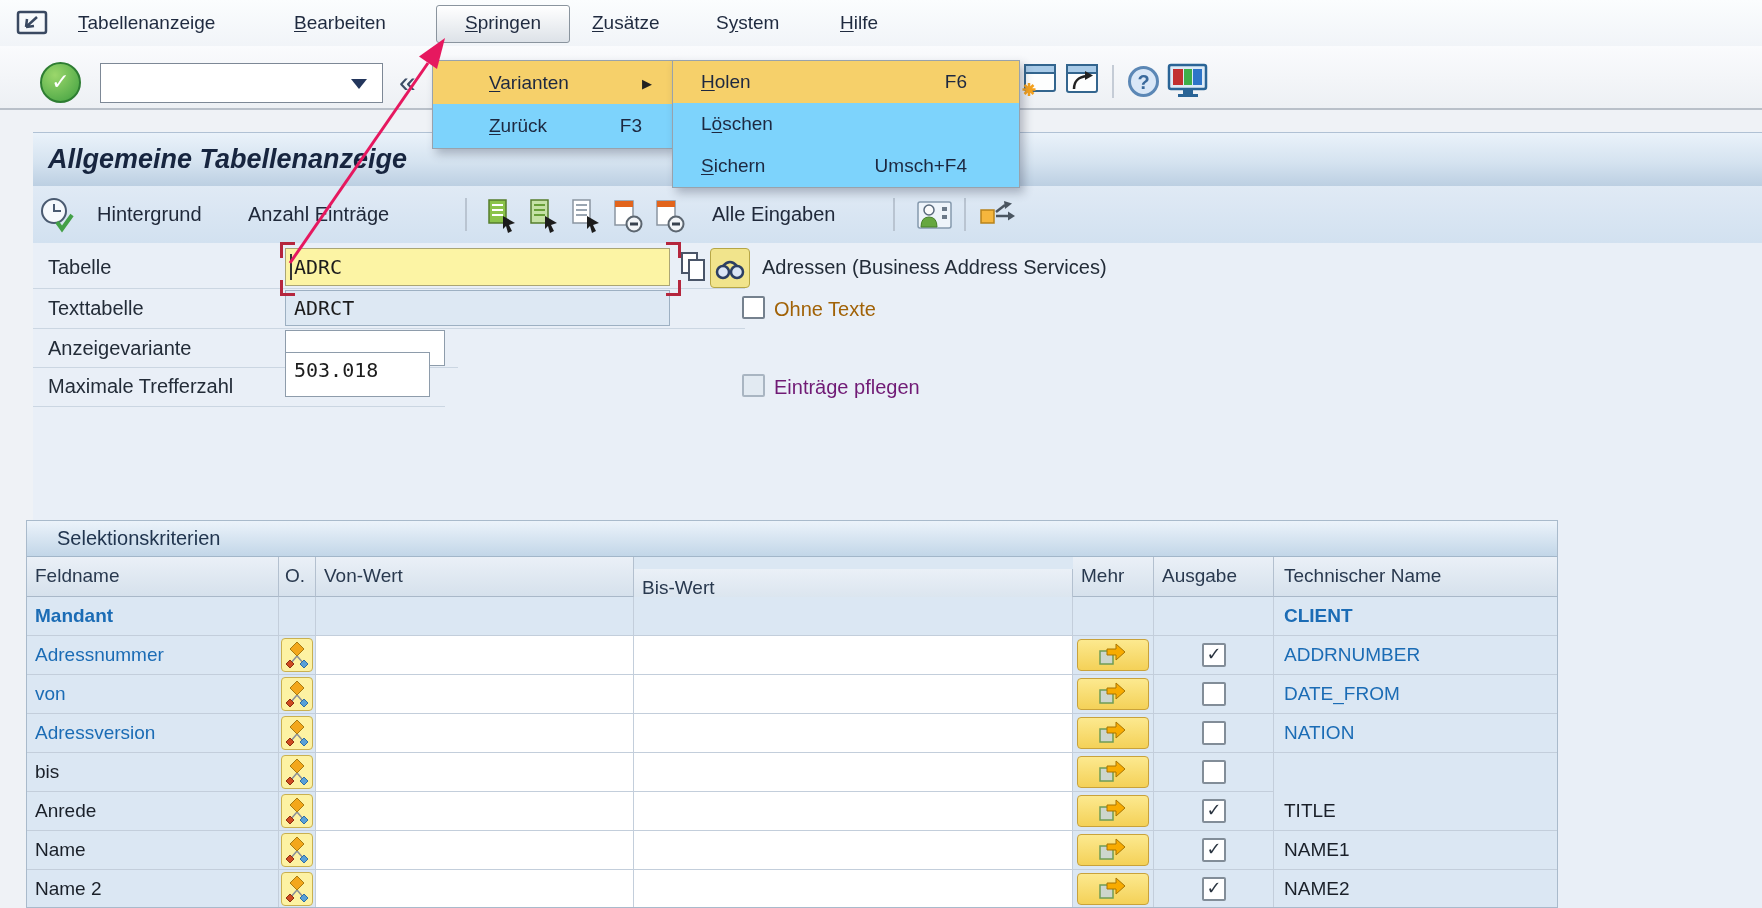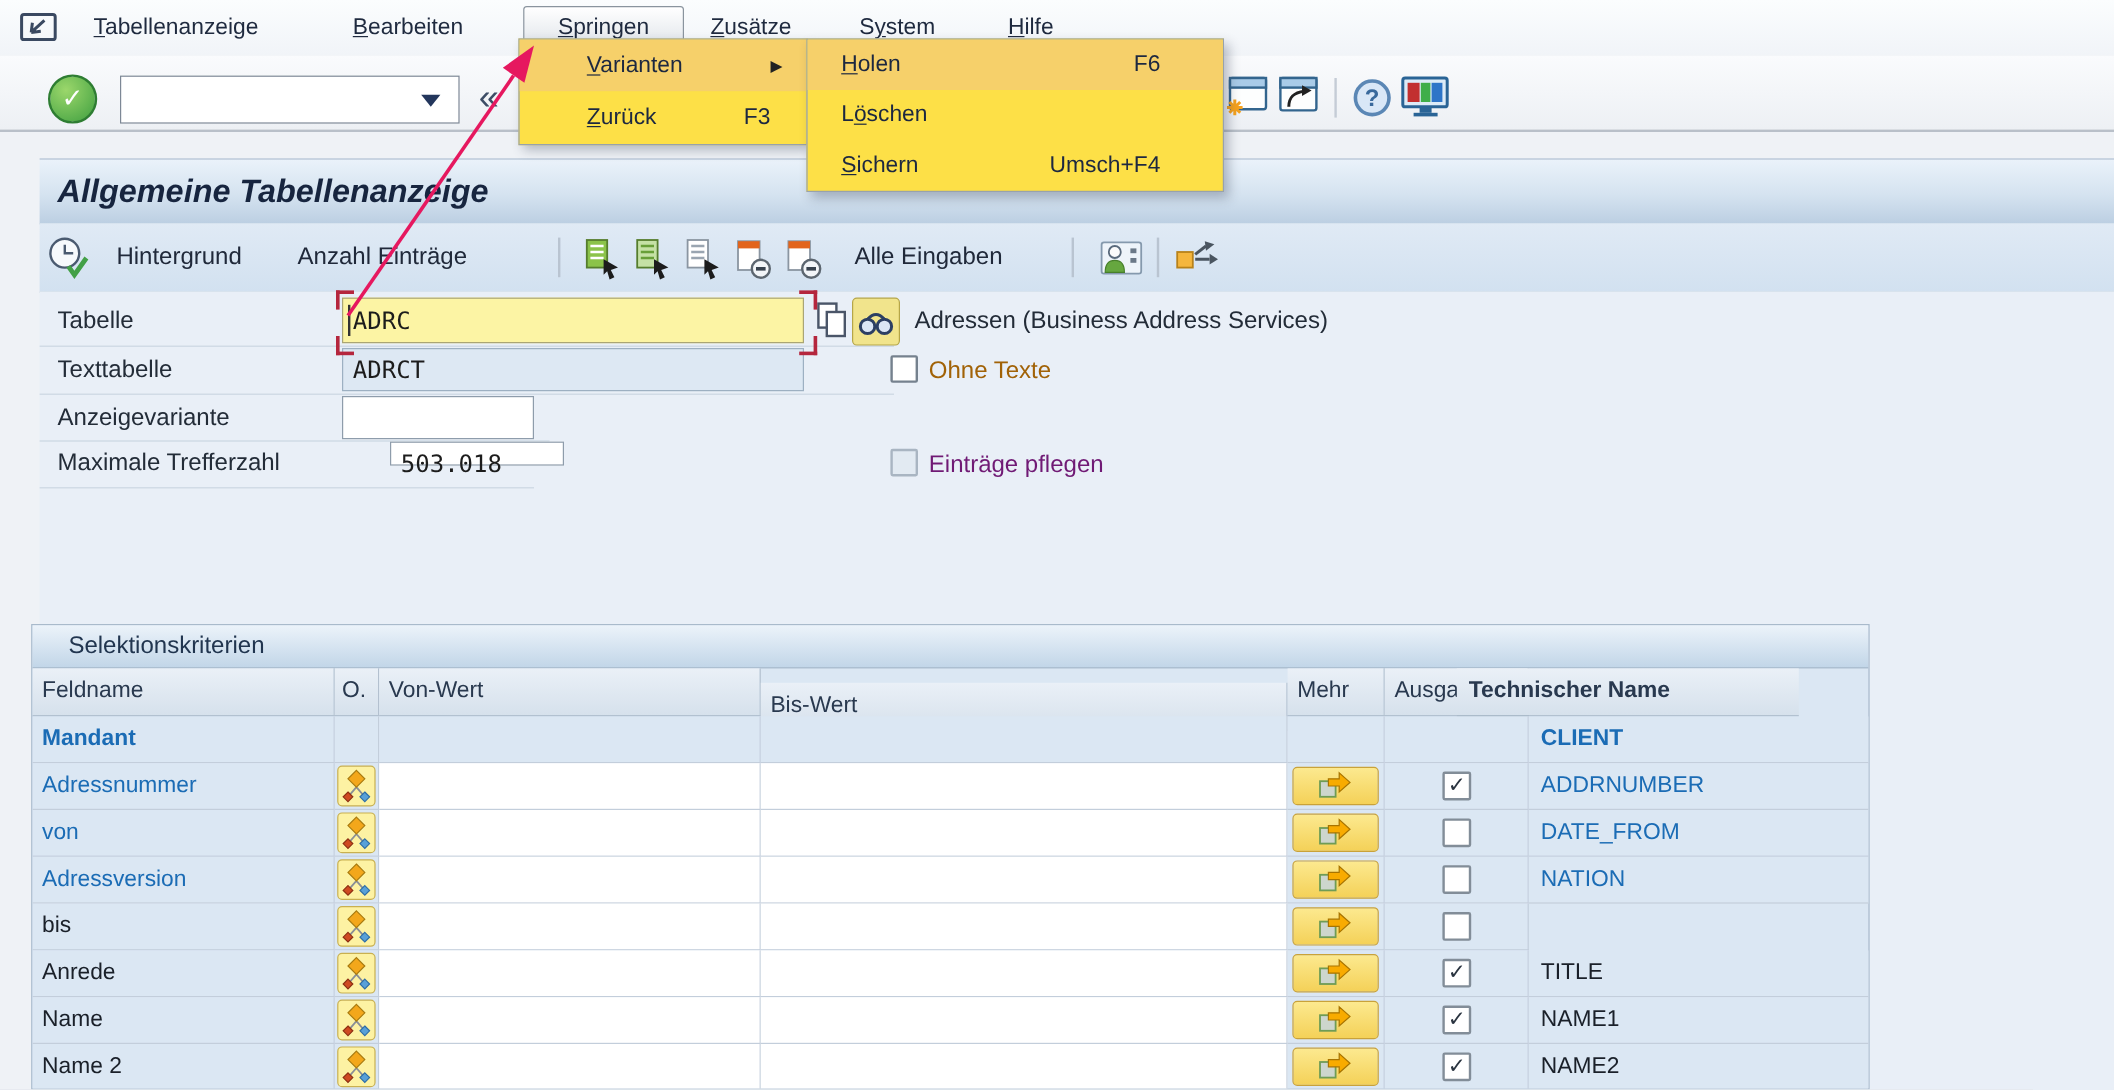--- a/index.html
+++ b/index.html
@@ -29,7 +29,7 @@
     color:#39699c;font-weight:bold;font-size:20px;text-align:center;line-height:27px;box-sizing:border-box;z-index:11;}
 
   
-  .panel{position:absolute;top:32px;background:#fde047;border:1px solid #98a2ac;box-shadow:4px 5px 9px rgba(50,60,80,.32);z-index:40;}
+  .panel{position:absolute;top:60px;background:#7dd3fc;border:1px solid #98a2ac;box-shadow:4px 5px 9px rgba(50,60,80,.32);z-index:40;}
   #p1{left:432px;width:239px;height:87px;}
   #p2{left:672px;width:346px;height:126px;}
   .pitem{position:absolute;left:0;right:0;font-size:19px;color:#1d2840;}

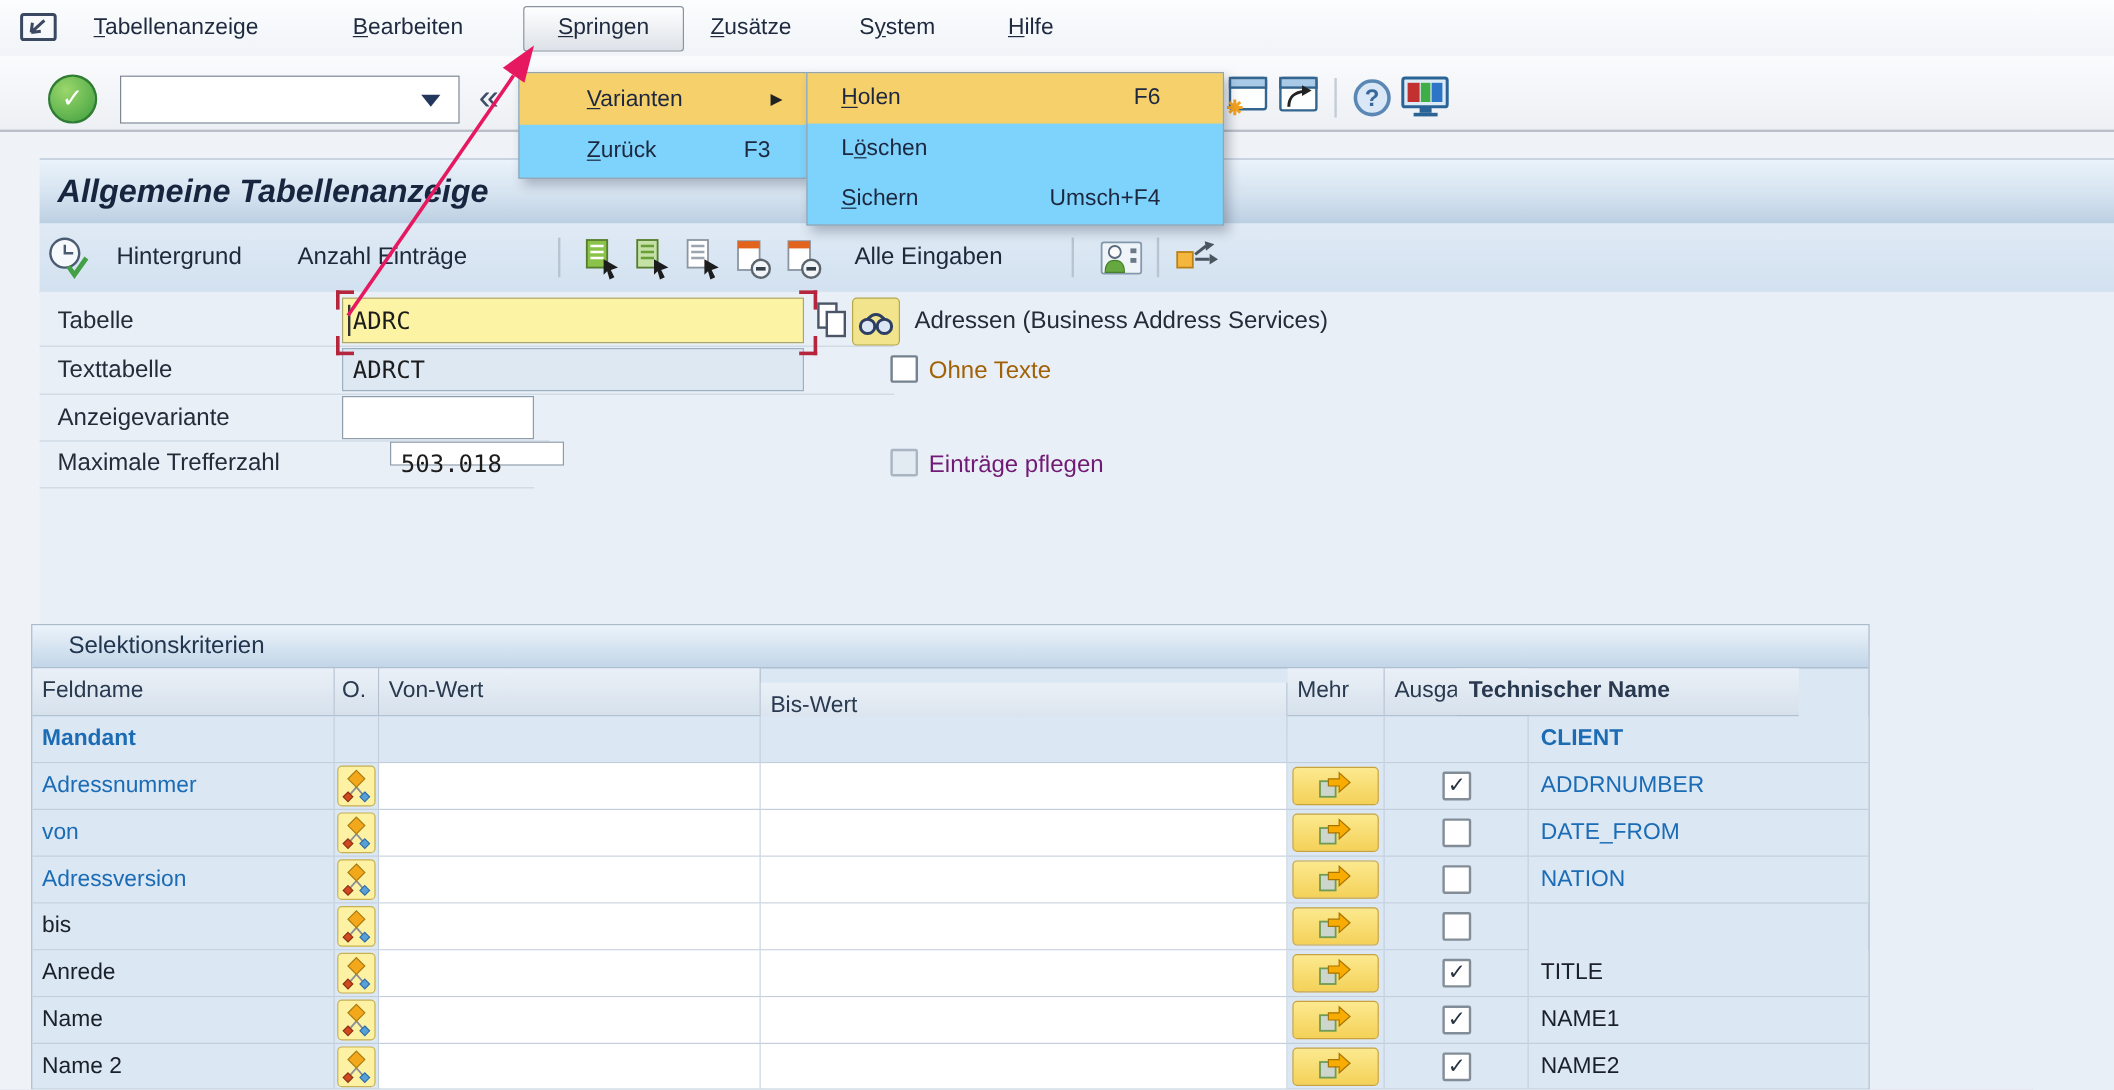--- a/index.html
+++ b/index.html
@@ -61,7 +61,7 @@
   .brk{position:absolute;width:12px;height:13px;z-index:7;}
   #texttabelle-field{left:285px;top:290px;width:385px;height:36px;background:#dde8f3;border:1px solid #9db0c2;}
   #anzvar-field{left:285px;top:330px;width:160px;height:36px;background:#fff;border:1px solid #8e9cab;}
-  #max-field{left:285px;top:368px;width:145px;height:20px;background:#fff;border:1px solid #8e9cab;margin-left:40px;}
+  #max-field{left:285px;top:352px;width:145px;height:45px;background:#fff;border:1px solid #8e9cab;}
   .cb{position:absolute;width:23px;height:23px;background:#fff;border:2px solid #75818e;border-radius:2px;box-sizing:border-box;
     text-align:center;line-height:17px;font-size:17px;font-weight:bold;color:#2a3440;z-index:5;}
   .cb.dis{background:#e2eaf2;border-color:#a9b5c2;}

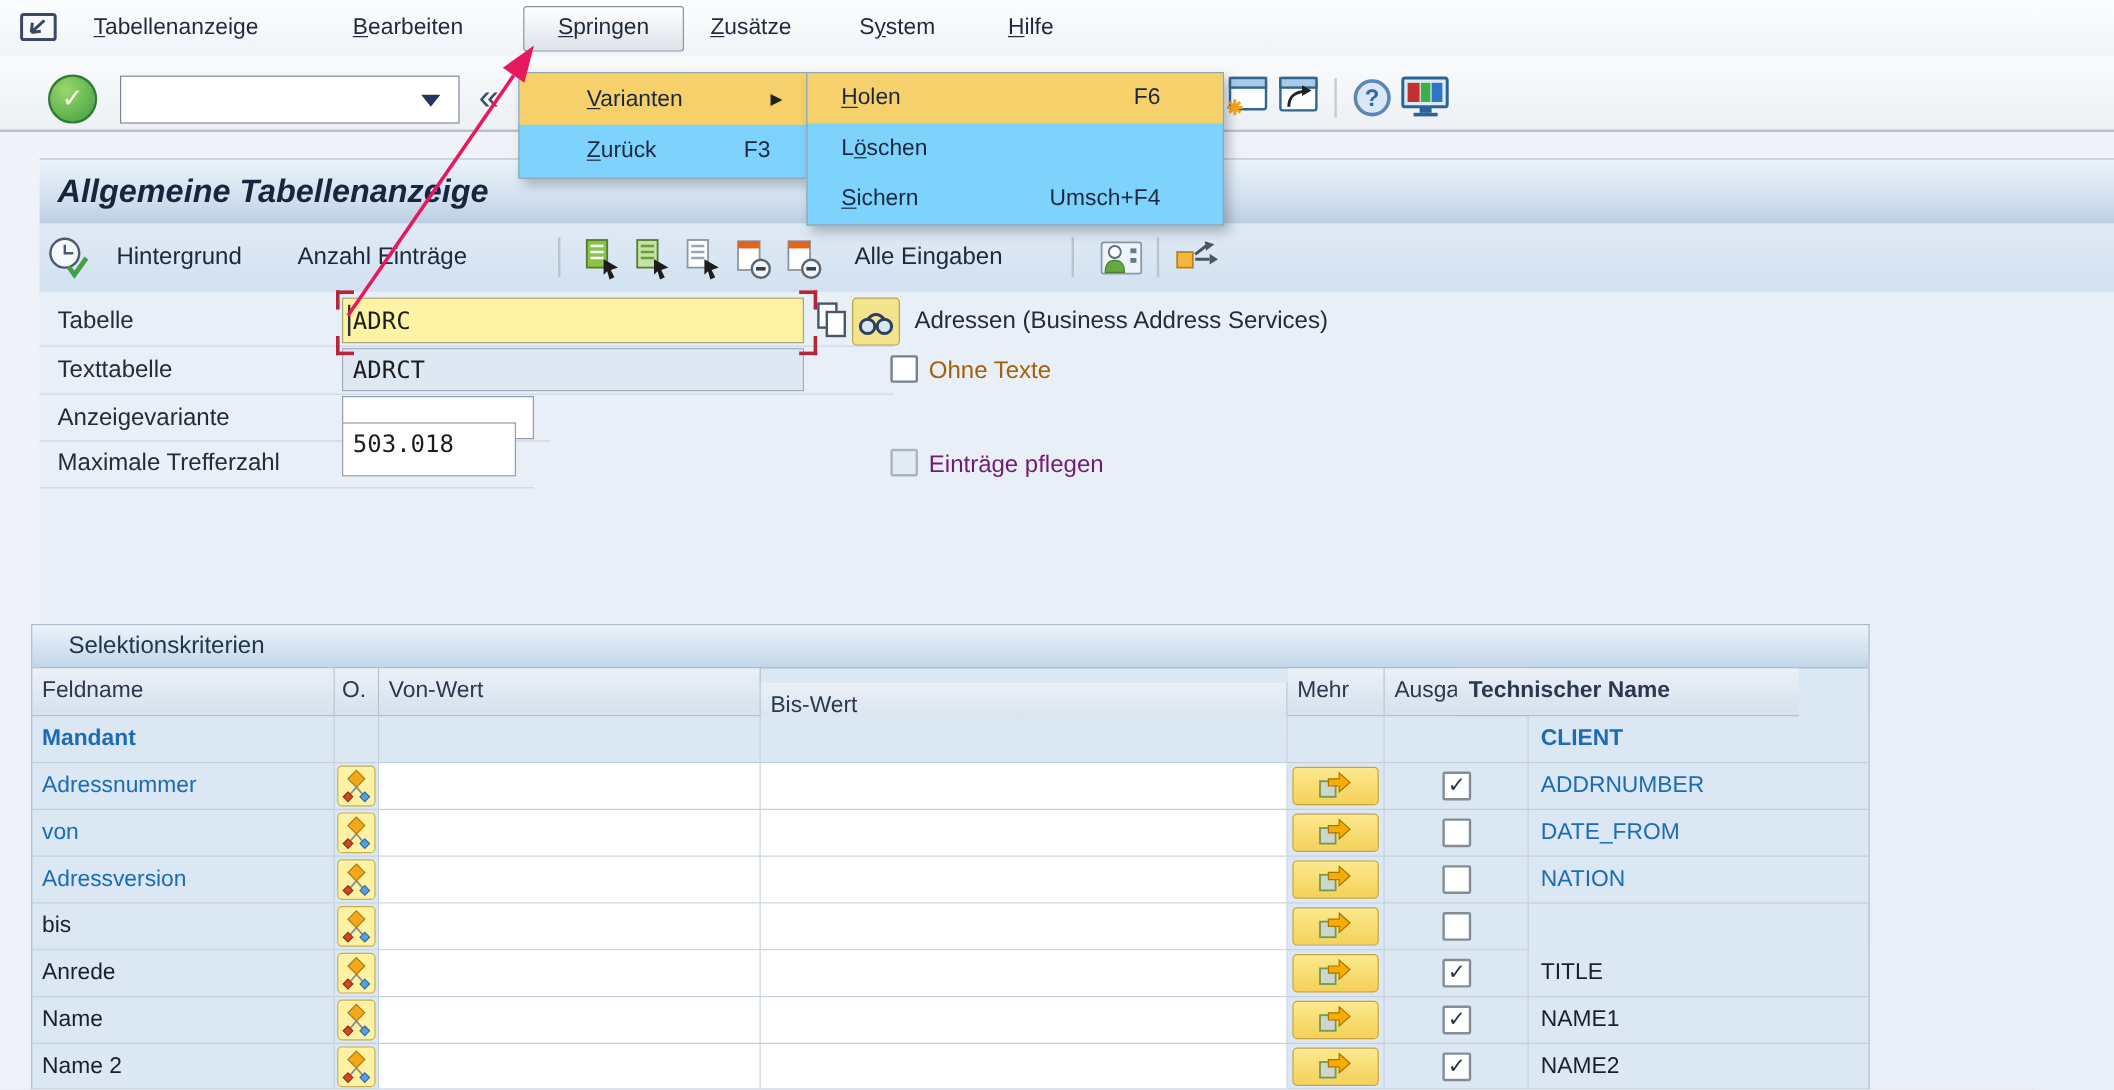--- a/index.html
+++ b/index.html
@@ -263,7 +263,7 @@
       <div class="hcell" style="left:607px;width:439px;margin-top:12px;">Bis-Wert</div>
       <div class="hcell" style="left:1046px;width:81px;">Mehr</div>
       <div class="hcell" style="left:1127px;width:120px;">Ausgabe</div>
-      <div class="hcell" style="left:1187px;width:285px;border-right:none;padding-left:10px;font-weight:bold;">Technischer Name</div>
+      <div class="hcell" style="left:1247px;width:285px;border-right:none;padding-left:10px;">Technischer Name</div>
     </div>
 
     <div class="sel-row" style="top:76px;font-weight:bold;">

